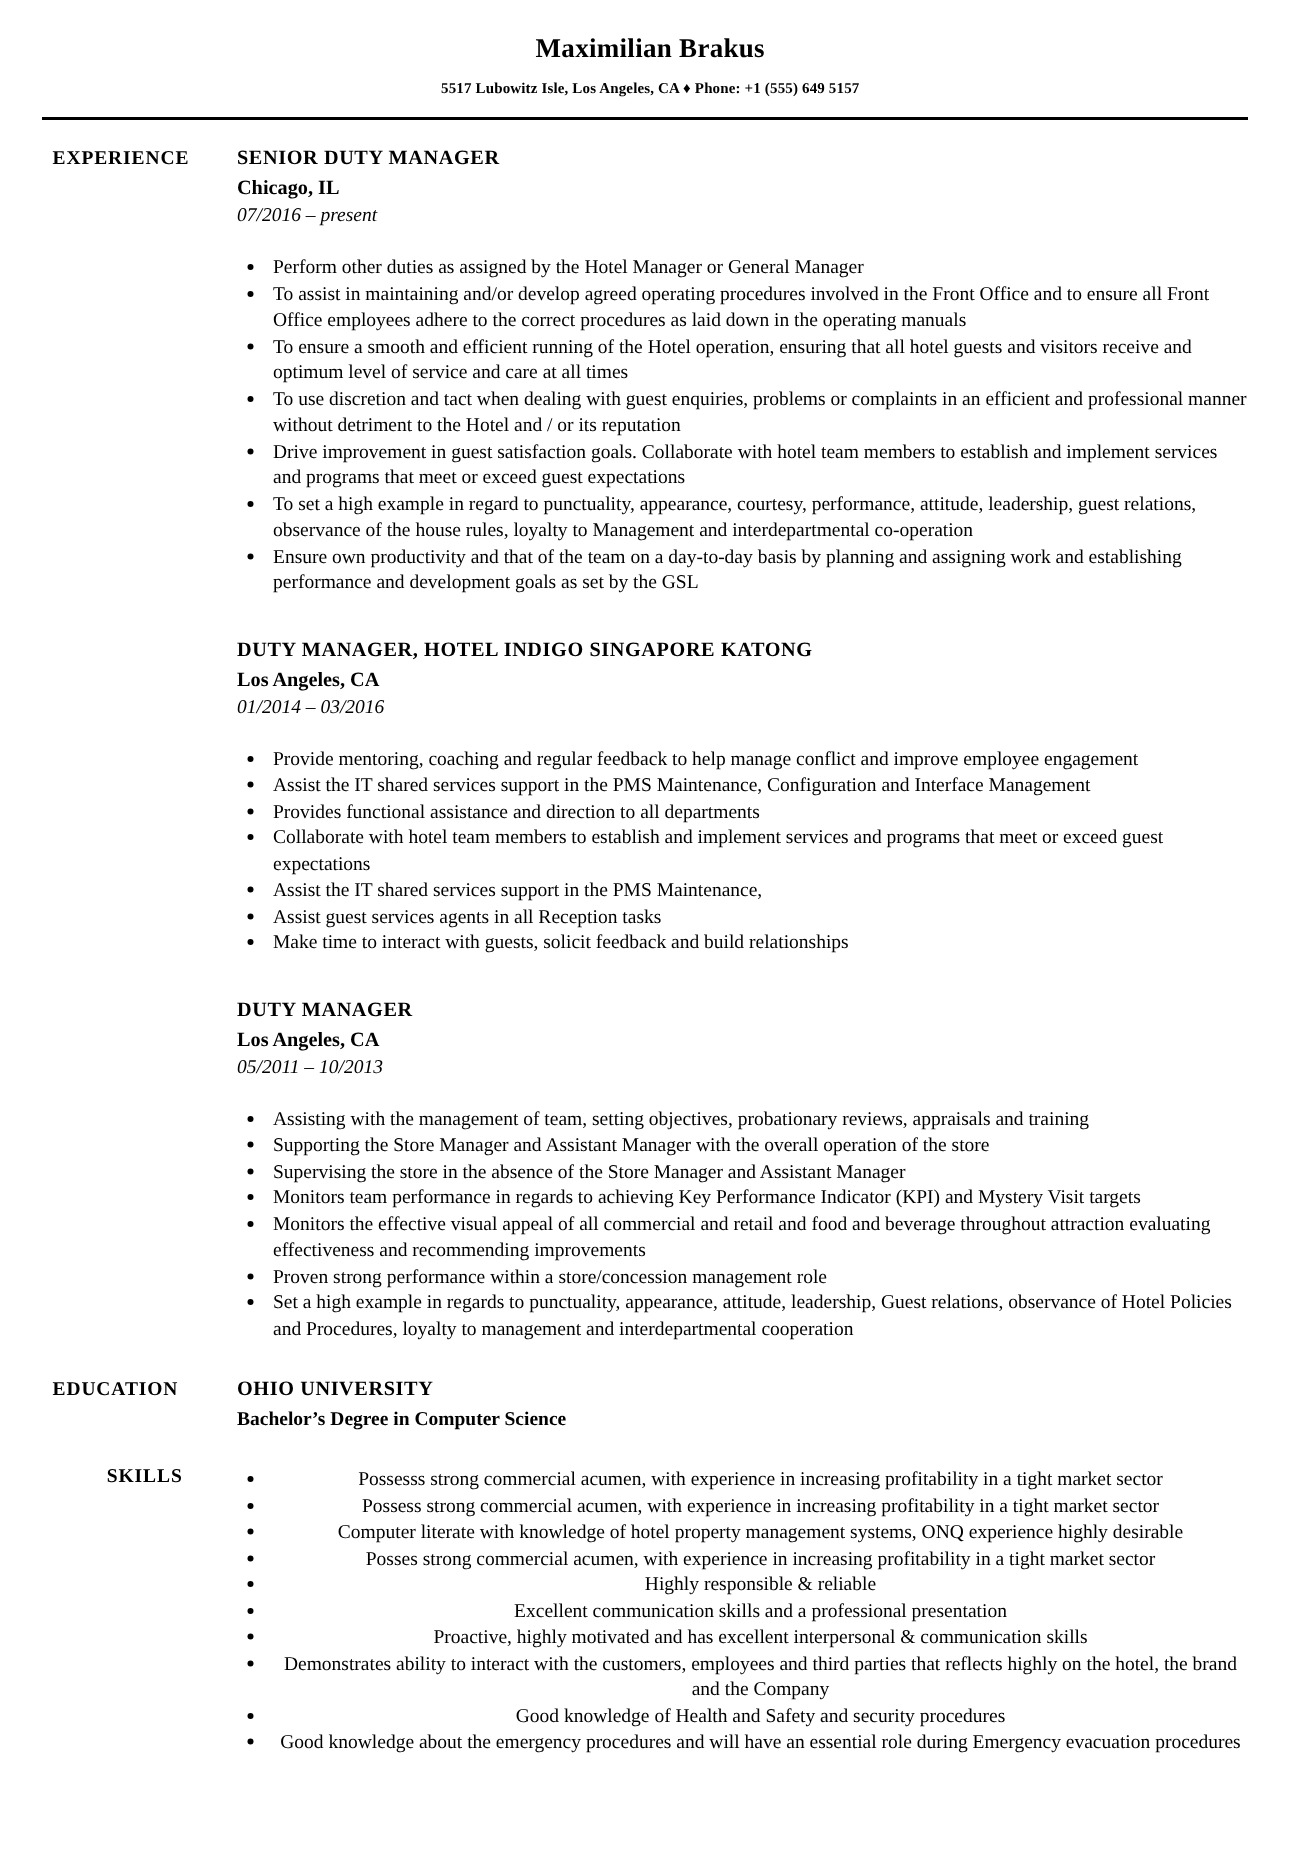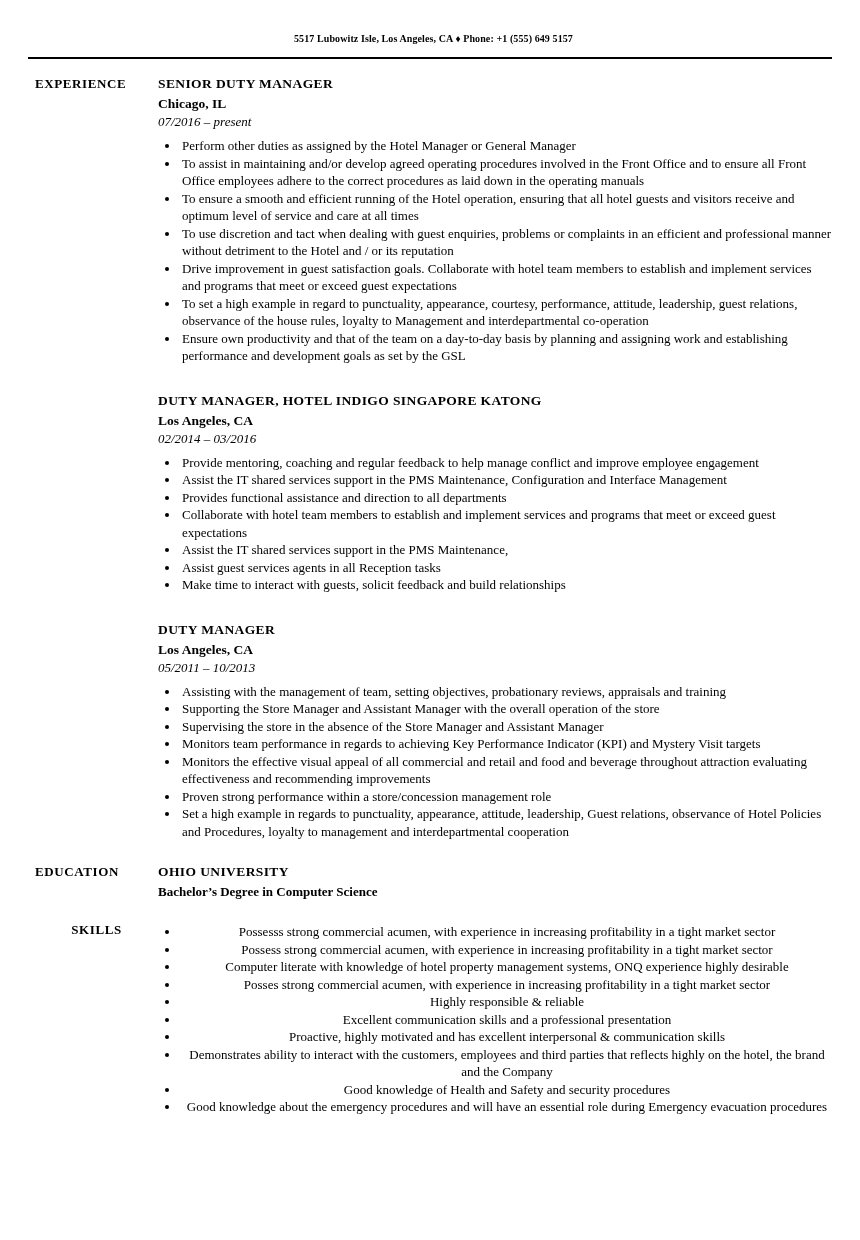--- a/index.html
+++ b/index.html
@@ -96,6 +96,7 @@
 <div class="page">
 
   <header class="resume-header">
+    <div class="name">Maximilian Brakus</div>
     <div class="contact">5517 Lubowitz Isle, Los Angeles, CA ♦ Phone: +1 (555) 649 5157</div>
   </header>
 

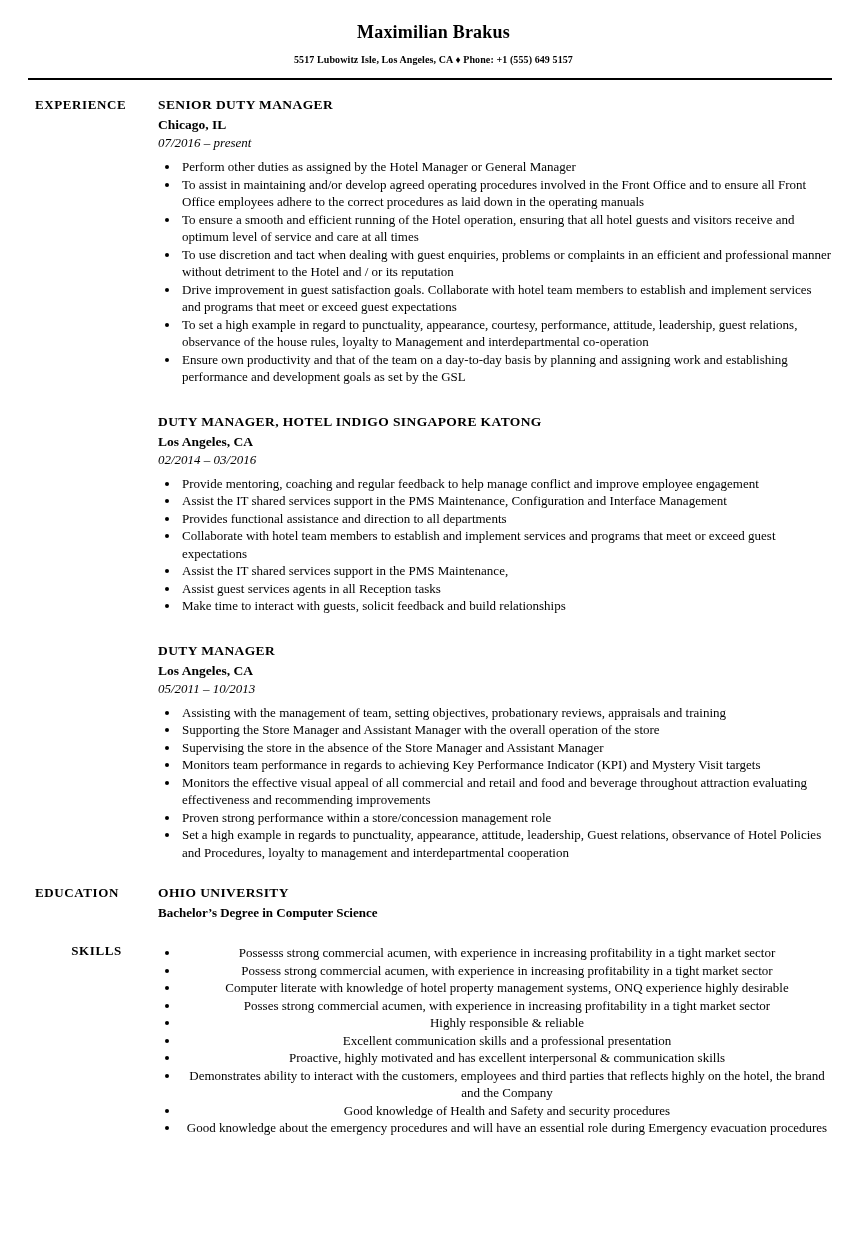--- a/index.html
+++ b/index.html
@@ -67,7 +67,7 @@
     font-style: italic;
   }
   ul.bullets {
-    margin: 7px 0 0 0;
+    margin: 18px 0 0 0;
     padding-left: 22px;
     list-style-type: disc;
   }

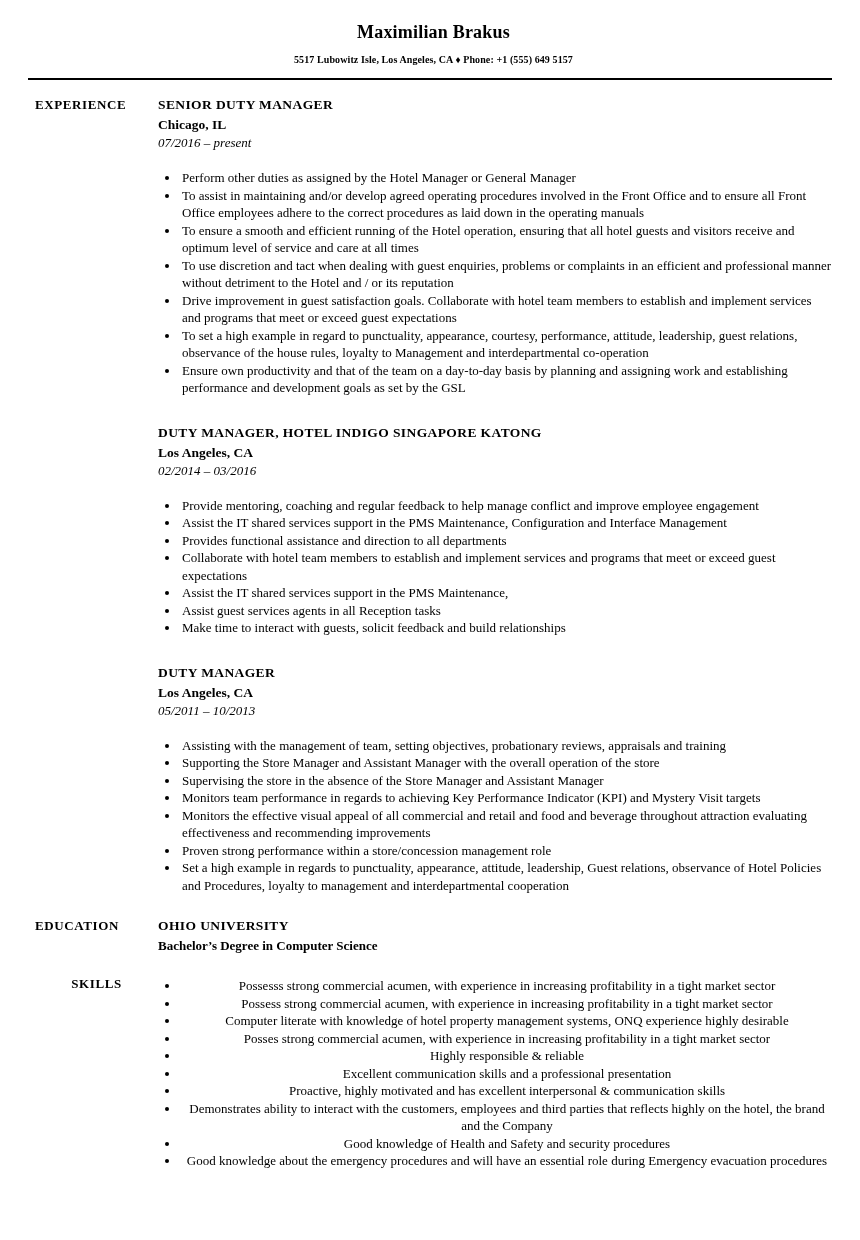--- a/index.html
+++ b/index.html
@@ -126,7 +126,7 @@
       <div class="job">
         <div class="job-title">DUTY MANAGER, HOTEL INDIGO SINGAPORE KATONG</div>
         <div class="job-location">Los Angeles, CA</div>
-        <div class="job-dates">02/2014 – 03/2016</div>
+        <div class="job-dates">01/2014 – 03/2016</div>
         <ul class="bullets">
           <li>Provide mentoring, coaching and regular feedback to help manage conflict and improve employee engagement</li>
           <li>Assist the IT shared services support in the PMS Maintenance, Configuration and Interface Management</li>

